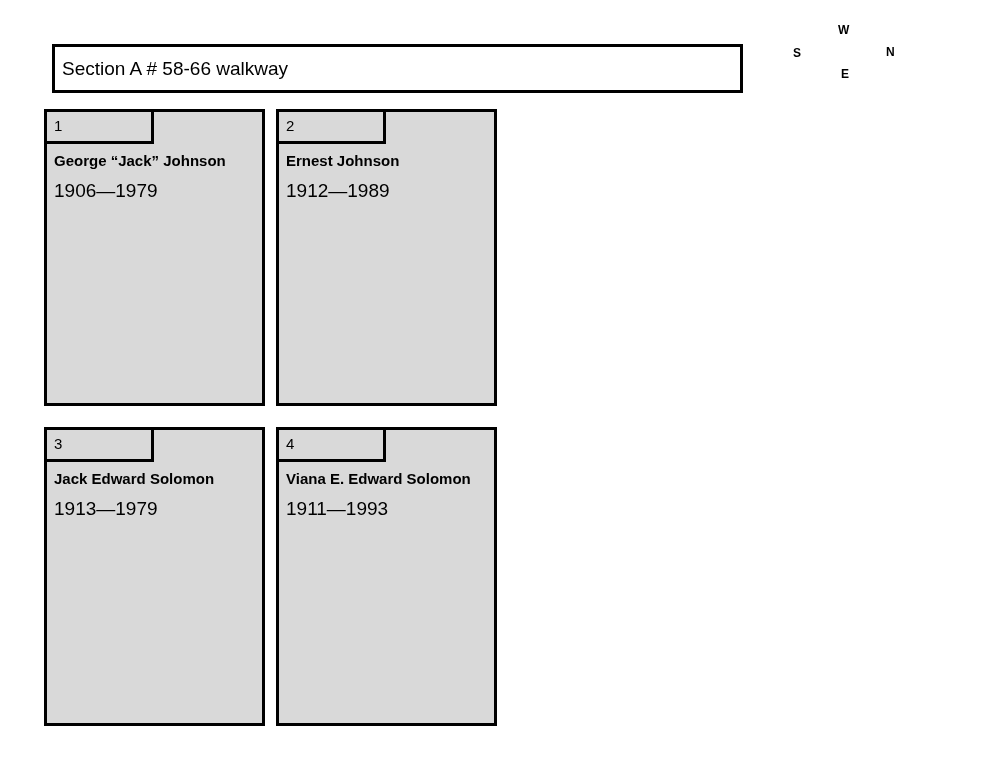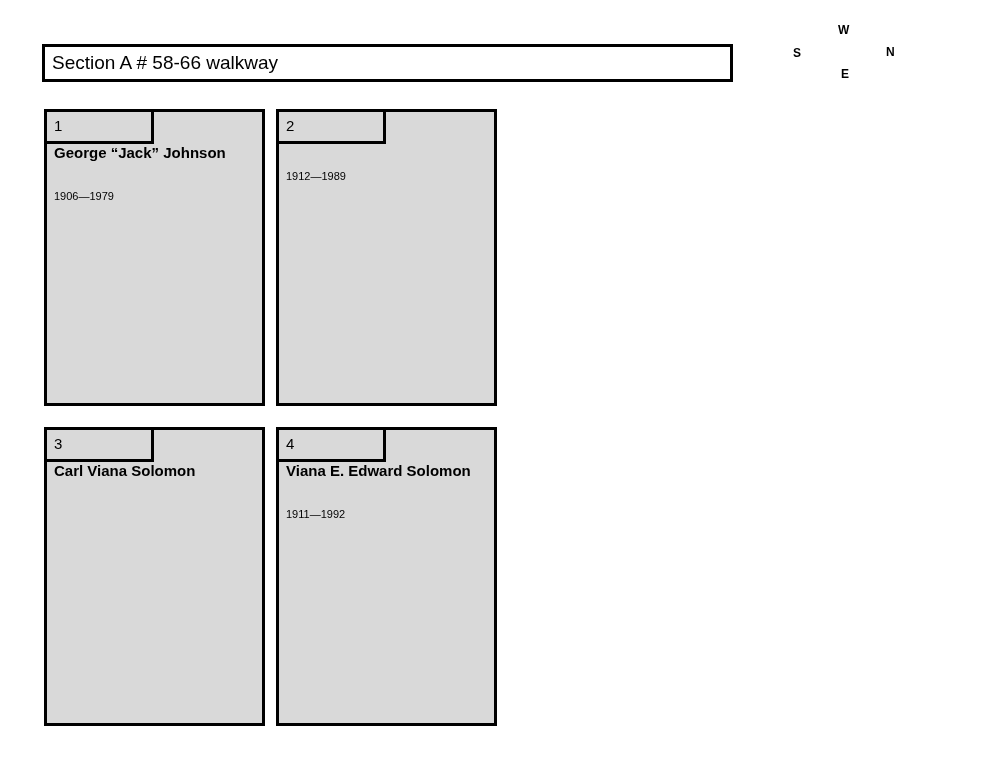--- a/index.html
+++ b/index.html
@@ -25,8 +25,8 @@
   
   .header-box {
     position: absolute;
-    left: 42px; top: 44px;
-    width: 691px; height: 38px;
+    left: 52px; top: 44px;
+    width: 691px; height: 49px;
     border: 3px solid var(--border);
     background: var(--page-bg);
     display: flex;

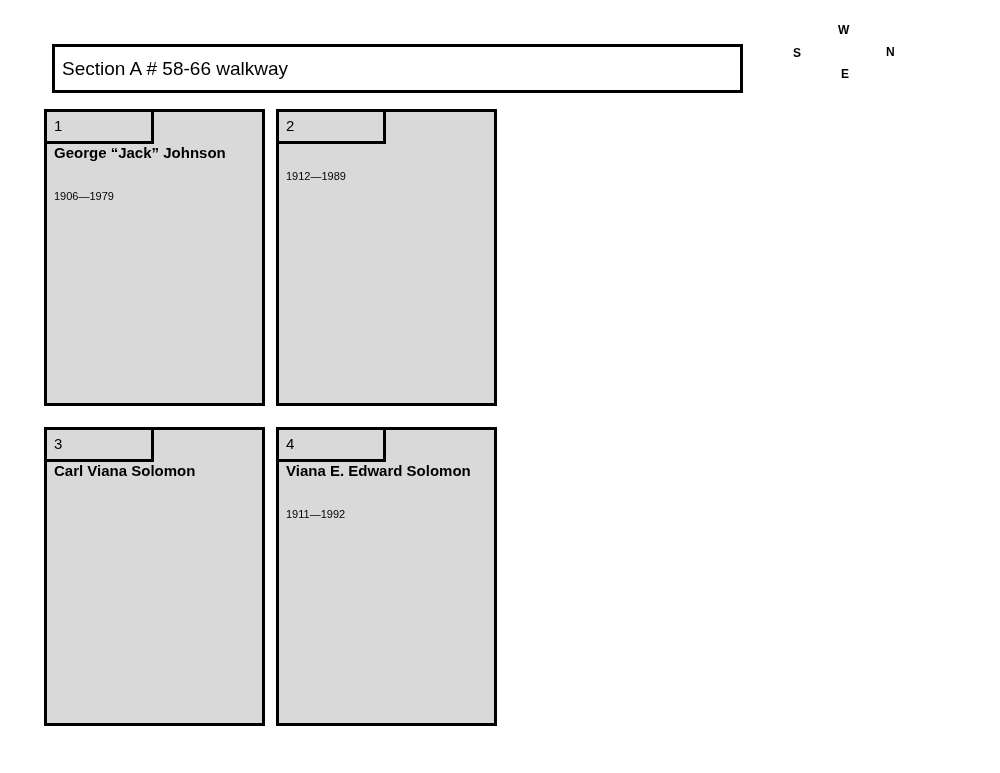--- a/index.html
+++ b/index.html
@@ -76,7 +76,7 @@
     line-height: 18px;
   }
   .plot-body {
-    padding: 31px 7px 0 7px;
+    padding: 39px 7px 0 7px;
   }
   .plot-name {
     font-size: 15px;

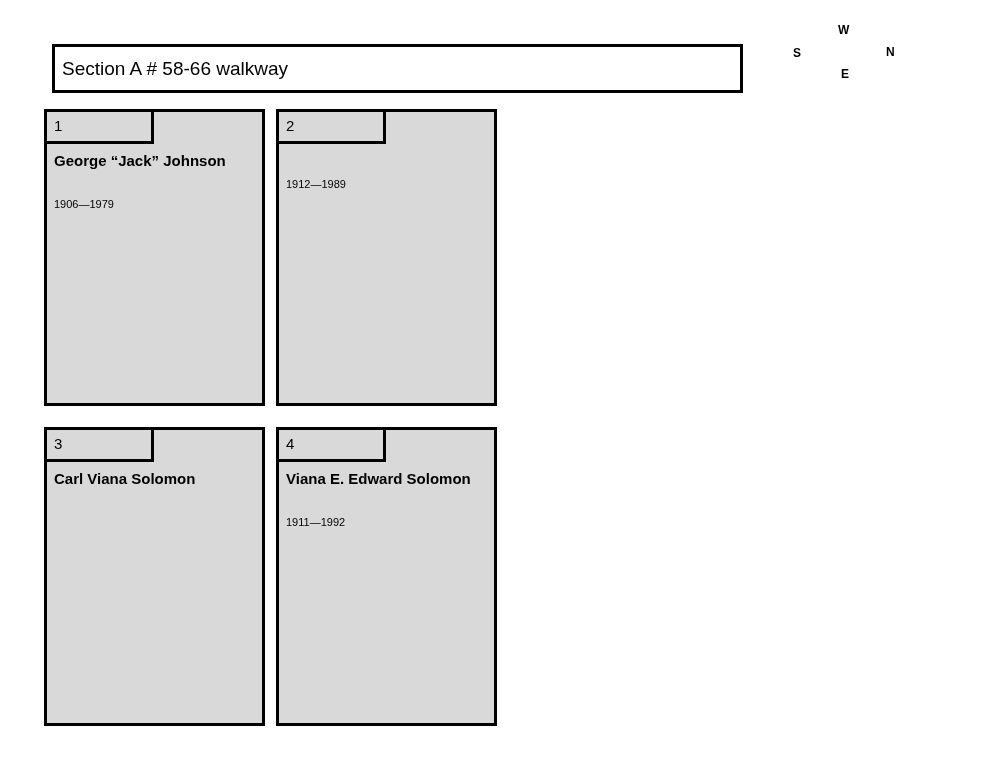--- a/index.html
+++ b/index.html
@@ -119,6 +119,7 @@
       <span class="plot-number">2</span>
     </div>
     <div class="plot-body">
+      <div class="plot-name">Ernest Johnson</div>
       <div class="plot-dates">1912—1989</div>
     </div>
   </div>

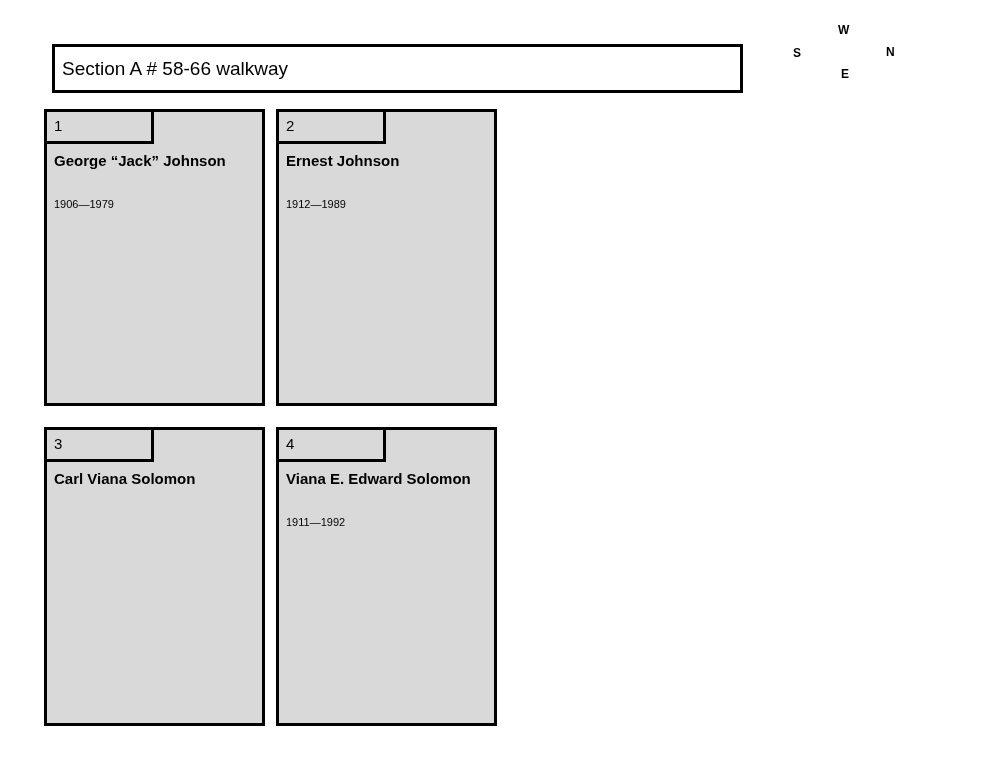--- a/index.html
+++ b/index.html
@@ -85,9 +85,9 @@
     white-space: nowrap;
   }
   .plot-dates {
-    font-size: 11px;
+    font-size: 19px;
     line-height: 20px;
-    margin-top: 23px;
+    margin-top: 10px;
   }
 </style>
 </head>

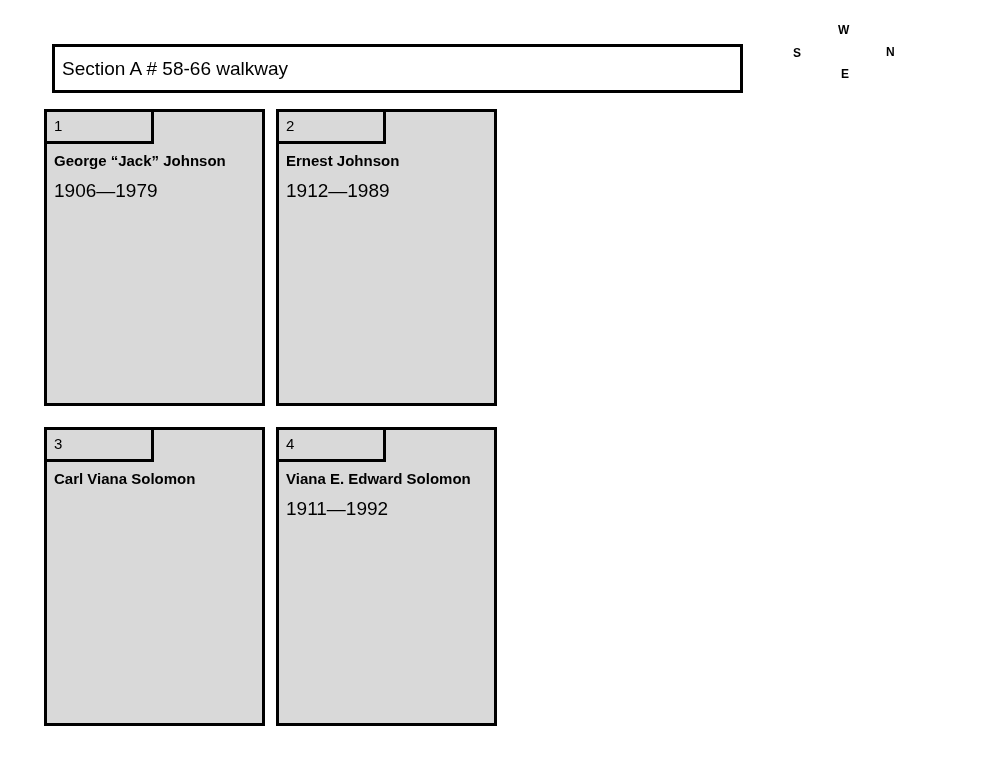--- a/index.html
+++ b/index.html
@@ -129,7 +129,7 @@
       <span class="plot-number">3</span>
     </div>
     <div class="plot-body">
-      <div class="plot-name">Carl Viana Solomon</div>
+      <div class="plot-name">Jack Edward Solomon</div>
     </div>
   </div>
 

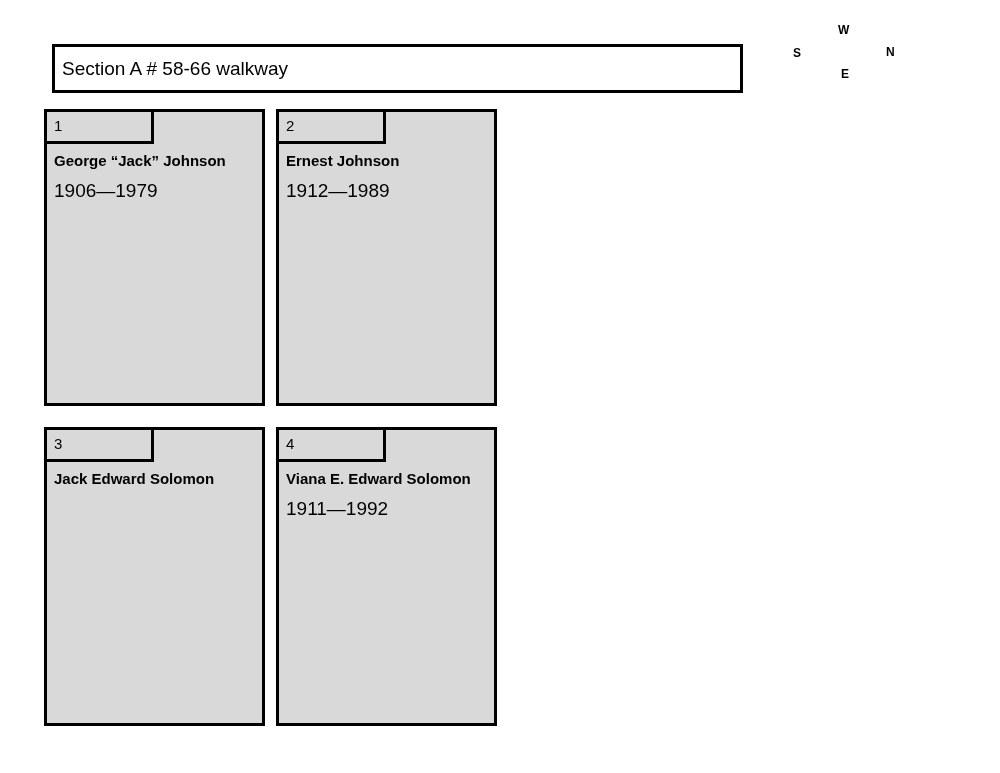--- a/index.html
+++ b/index.html
@@ -130,6 +130,7 @@
     </div>
     <div class="plot-body">
       <div class="plot-name">Jack Edward Solomon</div>
+      <div class="plot-dates">1913—1979</div>
     </div>
   </div>
 

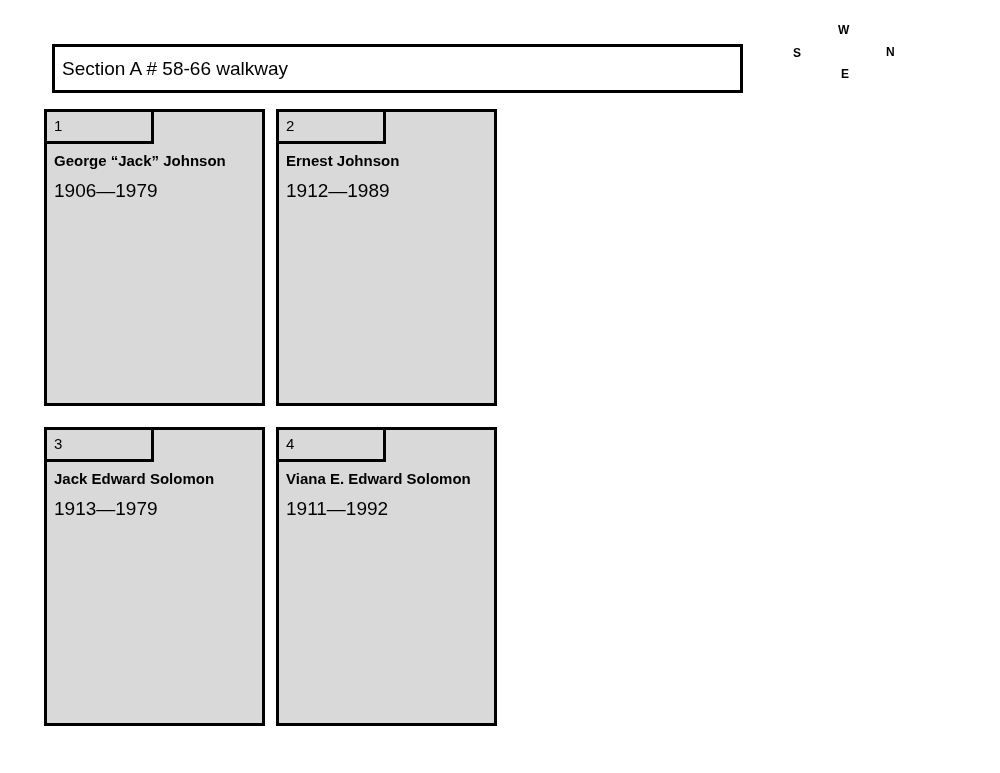--- a/index.html
+++ b/index.html
@@ -140,7 +140,7 @@
     </div>
     <div class="plot-body">
       <div class="plot-name">Viana E. Edward Solomon</div>
-      <div class="plot-dates">1911—1992</div>
+      <div class="plot-dates">1911—1993</div>
     </div>
   </div>
 

